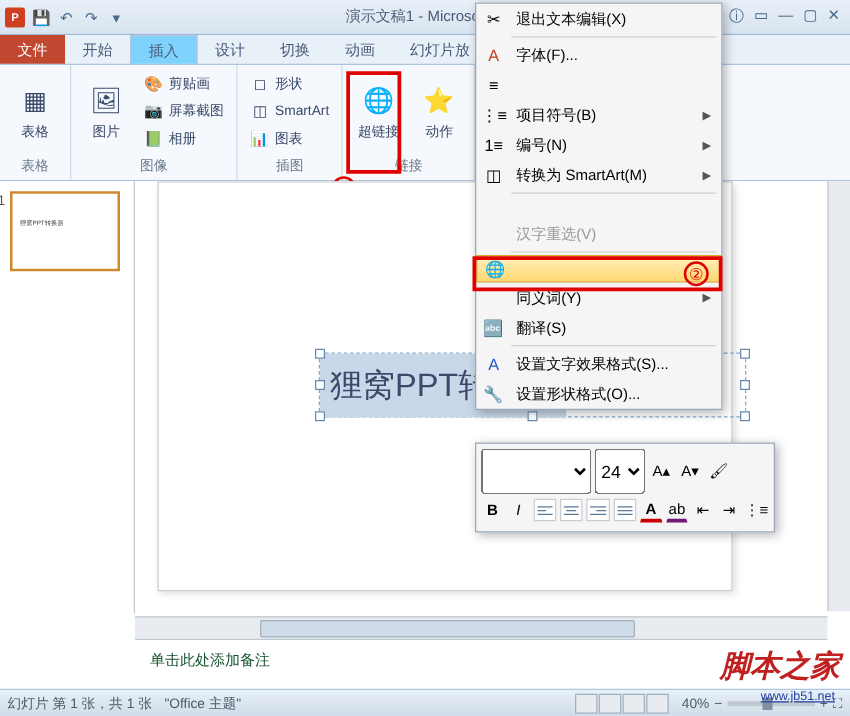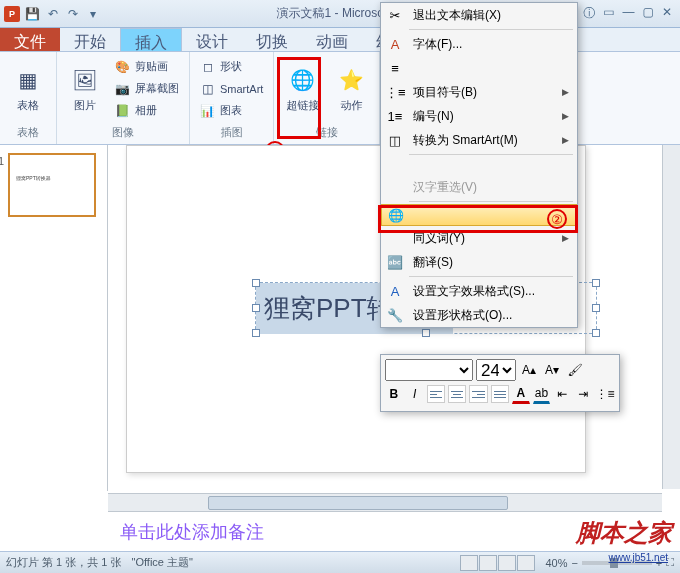--- a/index.html
+++ b/index.html
@@ -13,7 +13,7 @@
 .titlebar .wincontrols { display: flex; gap: 8px; font-size: 12px; color: #4a6a8a; padding-right: 4px; }
 .titlebar .wincontrols span { cursor: pointer; }
 
-.ribbon-tabs { height: 24px; background: #e8f0f8; display: flex; border-bottom: 1px solid #b0c4de; font-size: 16px; }
+.ribbon-tabs { height: 24px; background: #e8f0f8; display: flex; border-bottom: 1px solid #b0c4de; font-size: 12px; }
 .ribbon-tabs .tab { padding: 4px 14px; color: #4a5a7a; cursor: pointer; }
 .ribbon-tabs .tab.file { background: #c04830; color: #fff; }
 .ribbon-tabs .tab.active { background: #7dd3fc; border: 1px solid #b0c4de; border-bottom: none; }

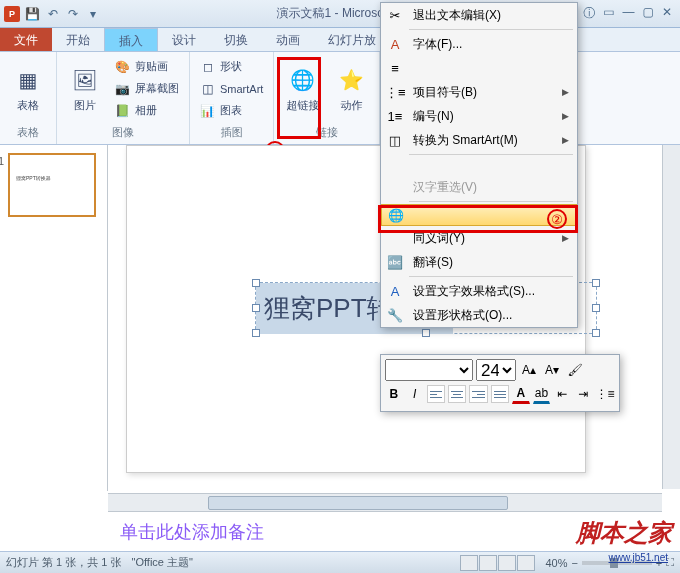--- a/index.html
+++ b/index.html
@@ -61,7 +61,7 @@
 
 .minitoolbar { position: absolute; left: 380px; top: 354px; width: 240px; background: #f5f5f5; border: 1px solid #9aa8b8; box-shadow: 2px 2px 8px rgba(0,0,0,0.3); padding: 4px; z-index: 9; }
 .minitoolbar .row { display: flex; gap: 3px; align-items: center; margin-bottom: 3px; }
-.minitoolbar select { font-size: 17px; height: 22px; }
+.minitoolbar select { font-size: 14px; height: 36px; }
 .minitoolbar .tbtn { width: 20px; height: 20px; display: flex; align-items: center; justify-content: center; font-size: 12px; border: 1px solid transparent; cursor: pointer; }
 .minitoolbar .linebtn { width: 20px; height: 18px; border: 1px solid #ccc; background: #fff; display: flex; flex-direction: column; justify-content: center; padding: 2px; gap: 2px; }
 .minitoolbar .linebtn span { height: 1px; background: #5a7a9a; }

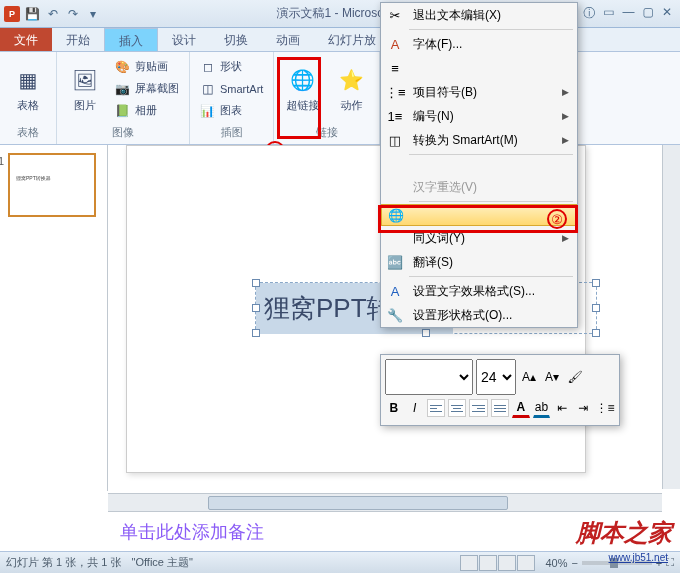--- a/index.html
+++ b/index.html
@@ -327,7 +327,7 @@
     <div class="tbtn" style="border-bottom:3px solid #c00">
         <b>A</b>
       </div>
-    <div class="tbtn" style="border-bottom:3px solid #0369a1">ab</div>
+    <div class="tbtn" style="border-bottom:3px solid #701a75">ab</div>
     <div class="tbtn">⇤</div>
     <div class="tbtn">⇥</div>
     <div class="tbtn">⋮≡</div>

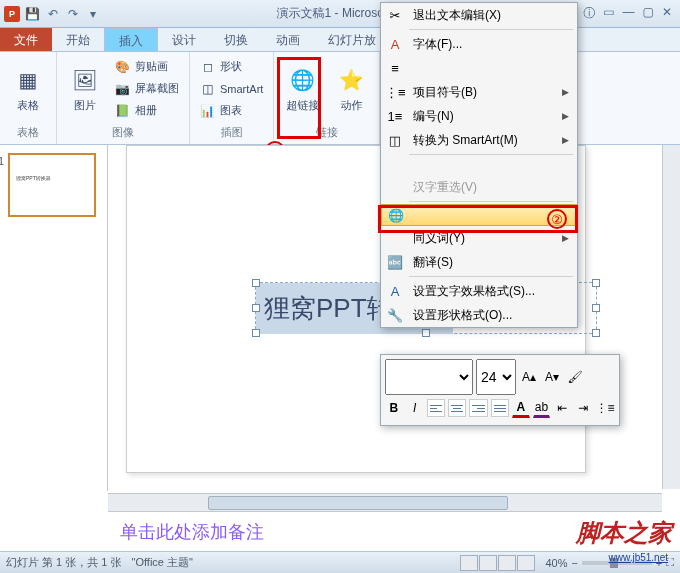--- a/index.html
+++ b/index.html
@@ -70,7 +70,7 @@
 .scrollbar-h { position: absolute; left: 108px; bottom: 62px; right: 18px; height: 18px; background: #e8ecf0; border-top: 1px solid #c0c8d0; }
 .scrollbar-h .thumb-h { position: absolute; left: 100px; width: 300px; top: 2px; height: 14px; background: #d0dce8; border: 1px solid #a0b0c0; border-radius: 2px; }
 
-.notes { position: absolute; left: 108px; bottom: 22px; right: 18px; height: 40px; border-top: 1px solid #c0c8d0; padding: 8px 12px; font-size: 18px; color: #8b5cf6; }
+.notes { position: absolute; left: 108px; bottom: 22px; right: 18px; height: 40px; border-top: 1px solid #c0c8d0; padding: 8px 12px; font-size: 12px; color: #14532d; }
 
 .statusbar { position: absolute; bottom: 0; left: 0; right: 0; height: 22px; background: linear-gradient(#e8f0f8, #d0dce8); display: flex; align-items: center; font-size: 11px; color: #4a5a6a; padding: 0 6px; gap: 10px; border-top: 1px solid #b0c4de; }
 .statusbar .spacer { flex: 1; }

